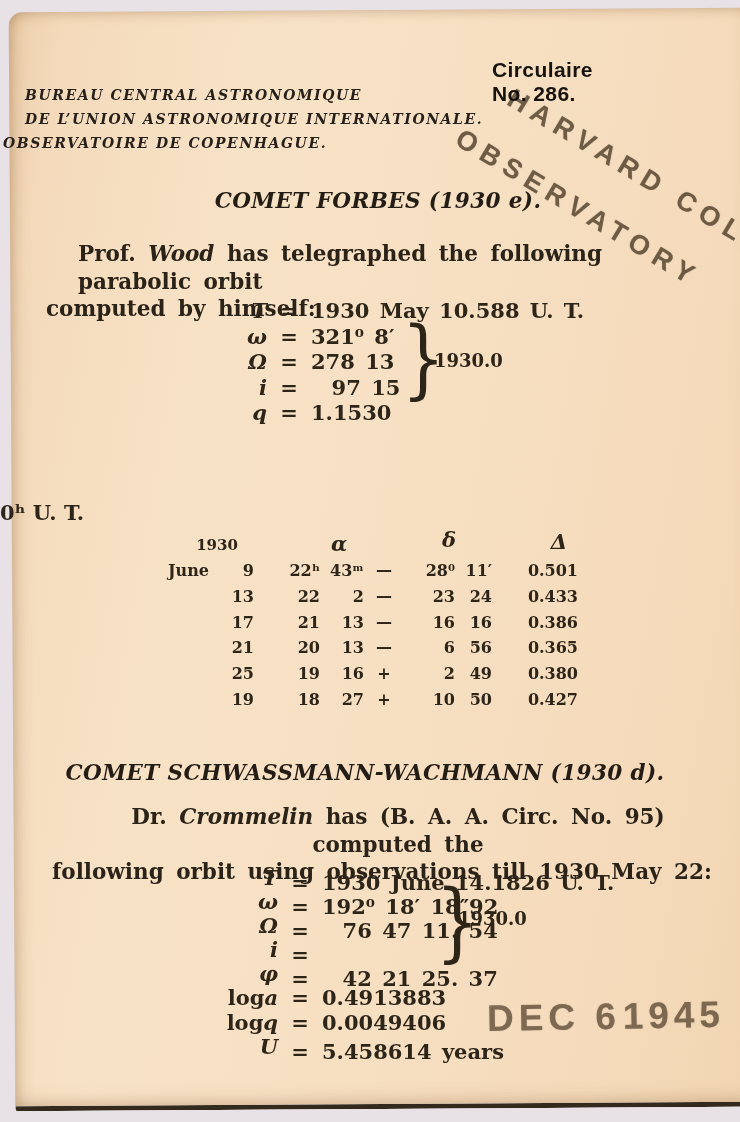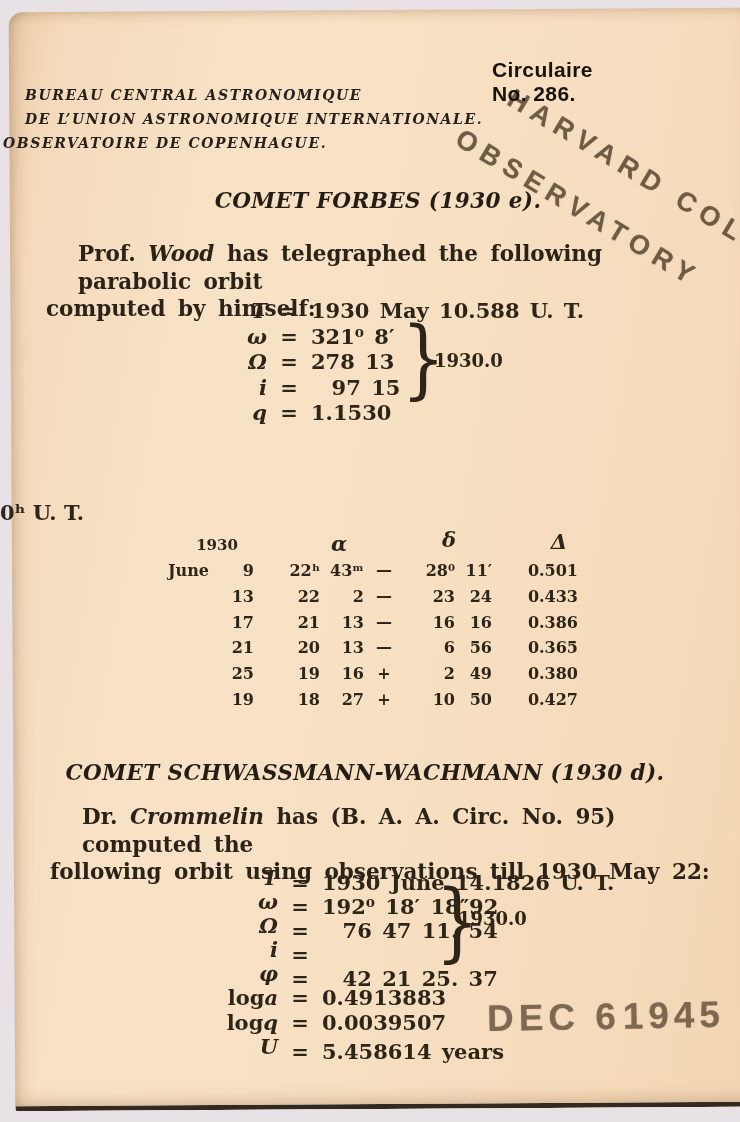--- a/index.html
+++ b/index.html
@@ -32,7 +32,7 @@
   .para{font-size:21.5px;line-height:27.5px;font-weight:bold;word-spacing:5px;color:#2b2318;}
   .p1{left:46px;top:228px;width:668px;}
   .p2{left:46px;top:426px;width:672px;}
-  .p3{left:50px;top:791px;width:664px;}
+  .p3{left:50px;top:791px;width:664px;text-align:center;}
   .pline{display:block;}
   .ind{padding-left:32px;}
   .it{font-style:italic;}

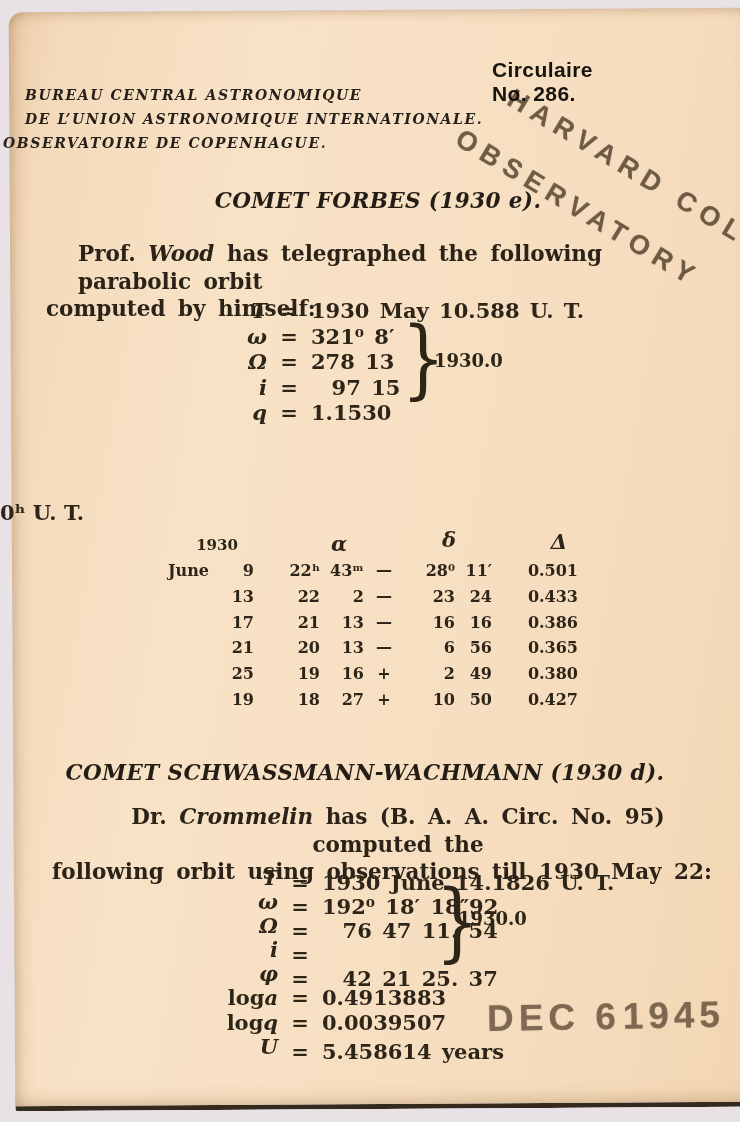--- a/index.html
+++ b/index.html
@@ -279,7 +279,7 @@
             <span class="el-lab">q</span>
           </span>
           <span class="el-eq">=</span>
-          <span class="el-val">0.0039507</span>
+          <span class="el-val">0.0049406</span>
         </div>
       <div class="el-row">
           <span class="el-label">

